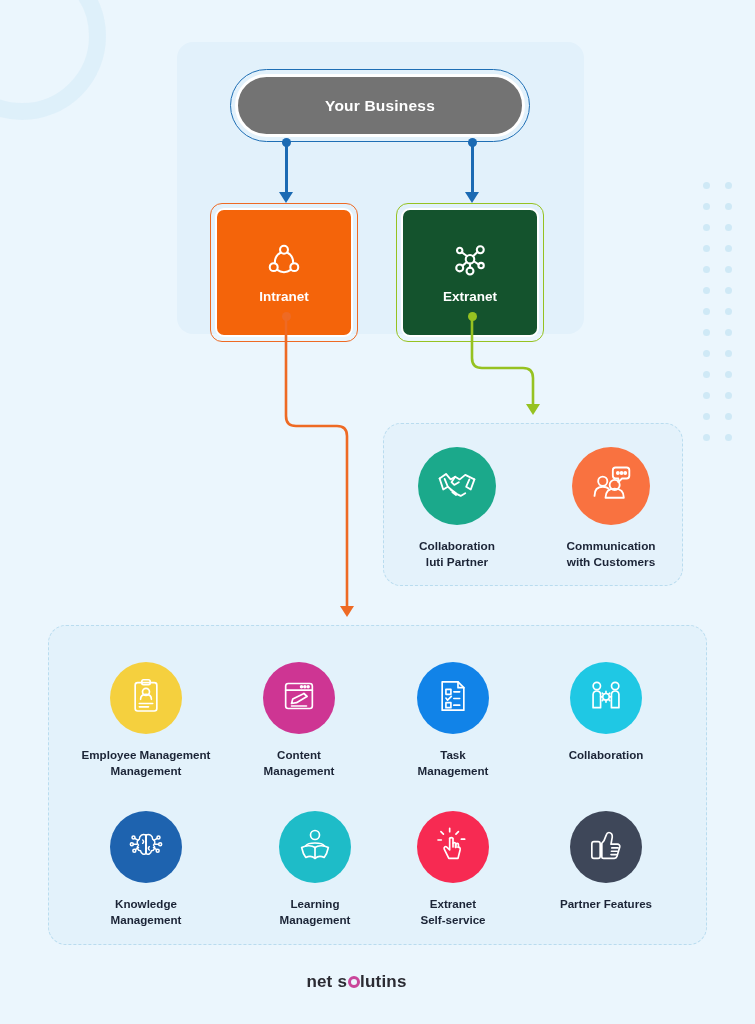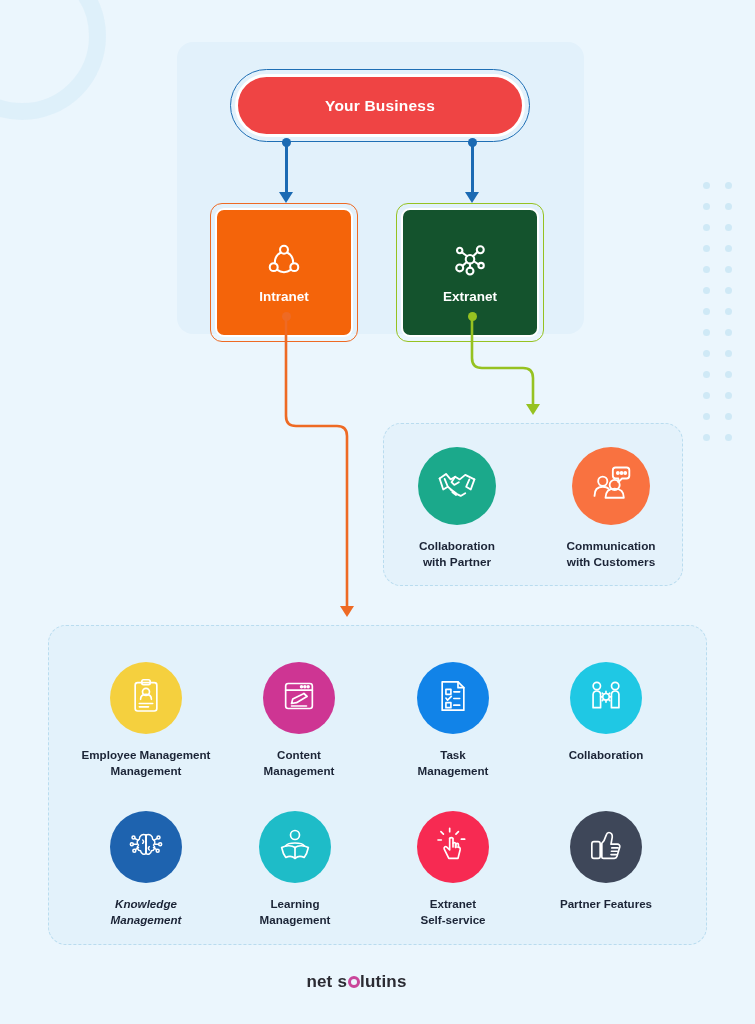--- a/index.html
+++ b/index.html
@@ -43,7 +43,7 @@
     border: 1.5px solid #1F6FB5; border-radius: 38px; padding: 4px;
   }
   .root-inner {
-    width: 100%; height: 100%; background: #ef4444;
+    width: 100%; height: 100%; background: #737373;
     border: 3px solid #FFFFFF; border-radius: 34px;
     display: flex; align-items: center; justify-content: center;
   }

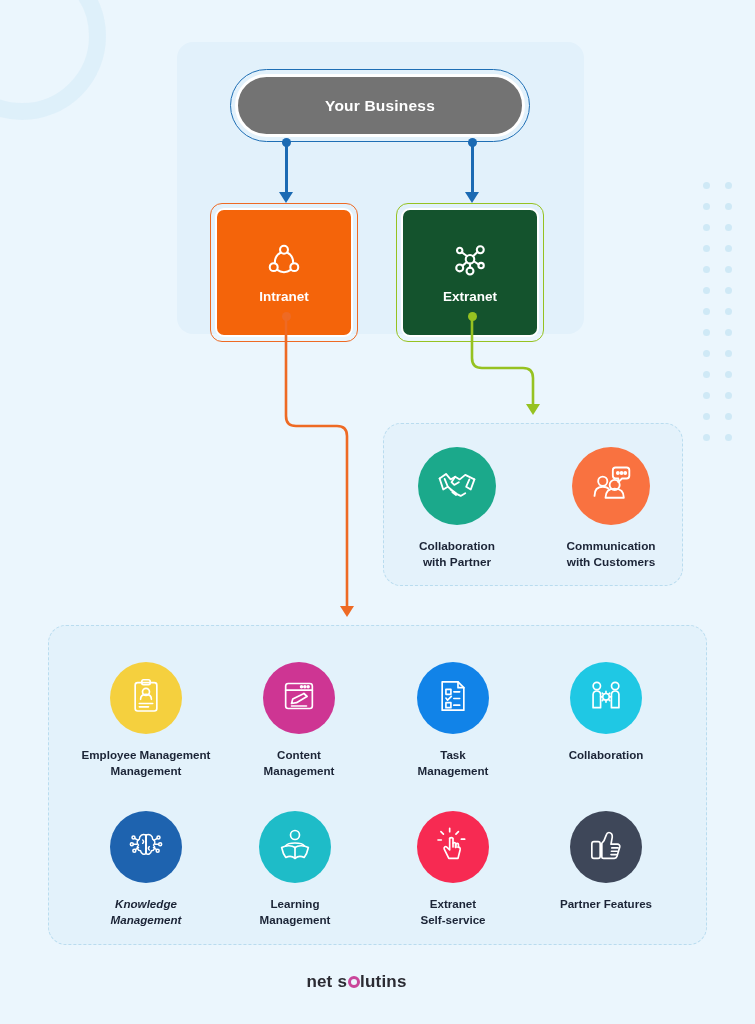--- a/index.html
+++ b/index.html
@@ -233,7 +233,7 @@
     </div>
     <div class="cell-label">
       <span>Collaboration</span><br>
-      <span>with Partner</span>
+      <span>luti Partner</span>
     </div>
   </div>
 

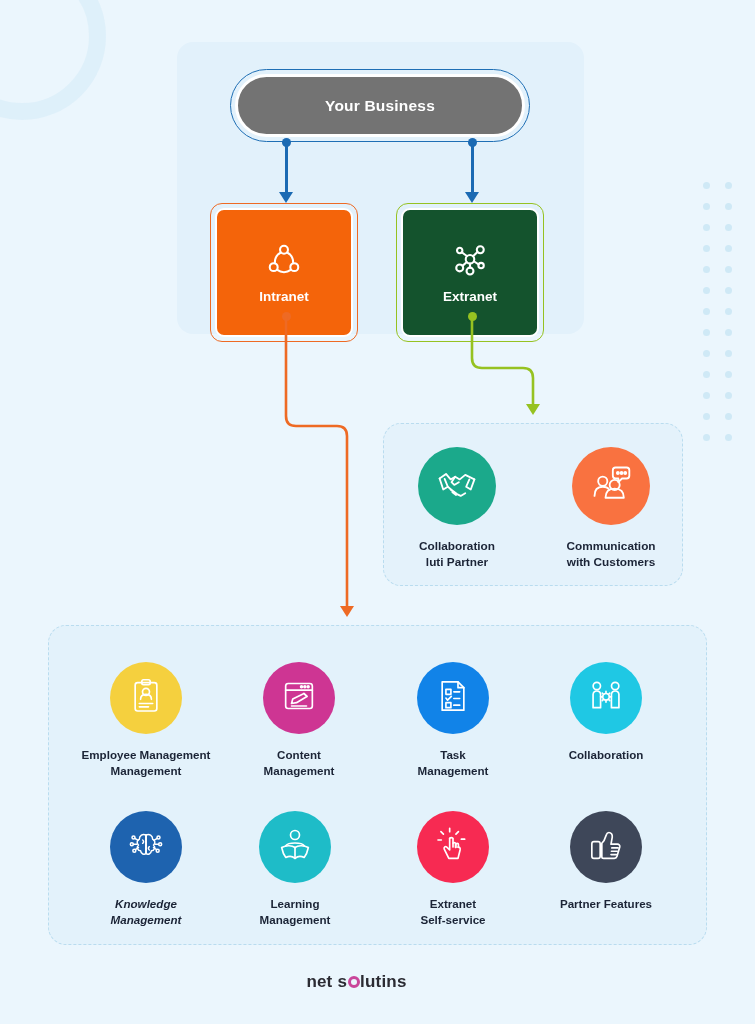--- a/index.html
+++ b/index.html
@@ -341,7 +341,7 @@
     </div>
   </div>
 
-  <div class="node-cell" style="left:71px; top:811px;font-style:italic;">
+  <div class="node-cell" style="left:71px; top:811px;">
     <div class="circ" style="background:#1E63AF;">
       <span>
         <svg viewBox="0 0 48 48" fill="none" stroke="#FFFFFF" stroke-width="1.8" stroke-linecap="round" stroke-linejoin="round">

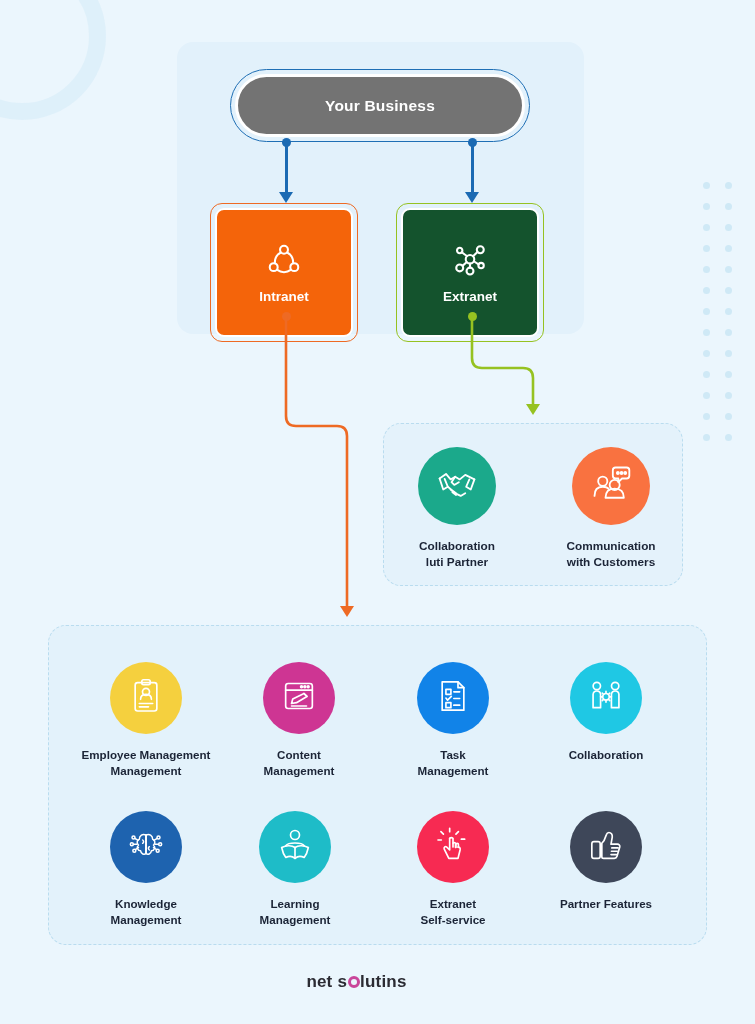--- a/index.html
+++ b/index.html
@@ -367,7 +367,7 @@
     </div>
   </div>
 
-  <div class="node-cell" style="left:220px; top:811px;justify-content:flex-end;">
+  <div class="node-cell" style="left:240px; top:811px;justify-content:flex-end;">
     <div class="circ" style="background:#1EBCC8;">
       <span>
         <svg viewBox="0 0 48 48" fill="none" stroke="#FFFFFF" stroke-width="2" stroke-linecap="round" stroke-linejoin="round">

